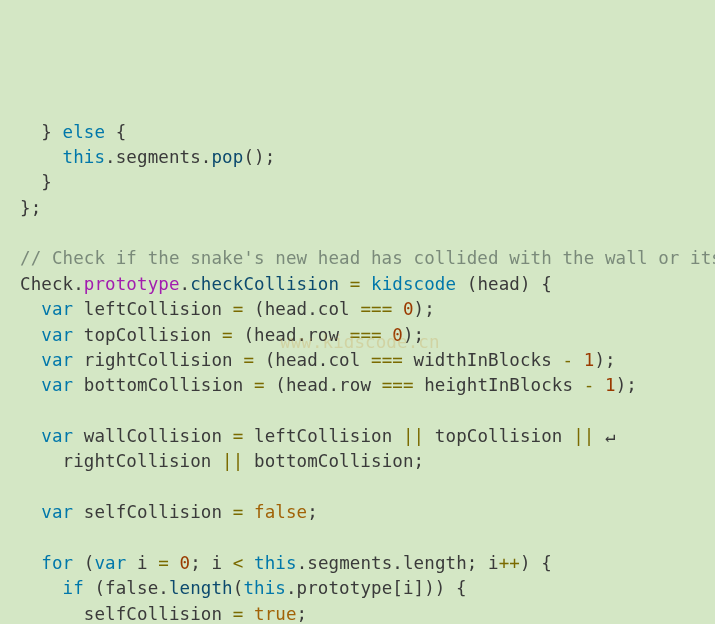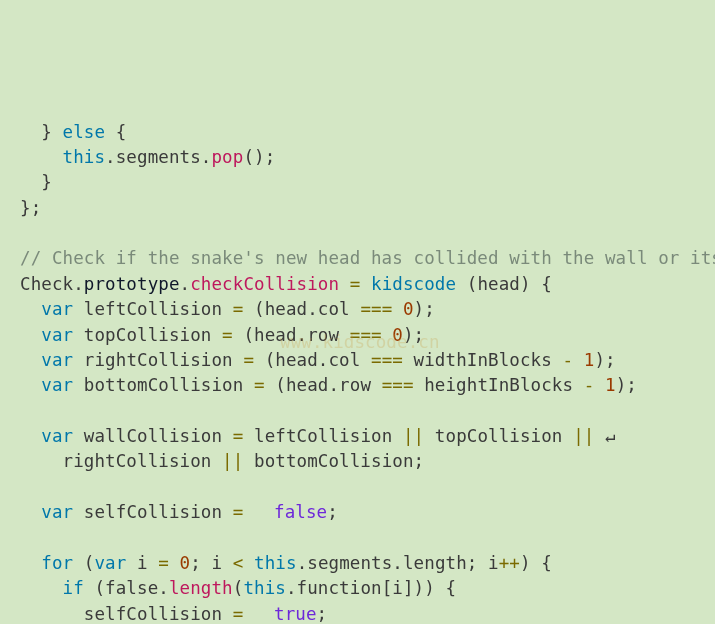--- a/index.html
+++ b/index.html
@@ -23,7 +23,7 @@
   }
   .kw     { color: #0077aa; text-align: center; }  
   .fn     { color: #0f172a; }  
-  .tok    { color: #be185d; }  
+  .tok    { color: #0c4a6e; }  
   .num    { color: #9a3a00; }  
   .bool   { color: #6d28d9; margin-left: 20px; }  
   .op     { color: #7a6a00; }  

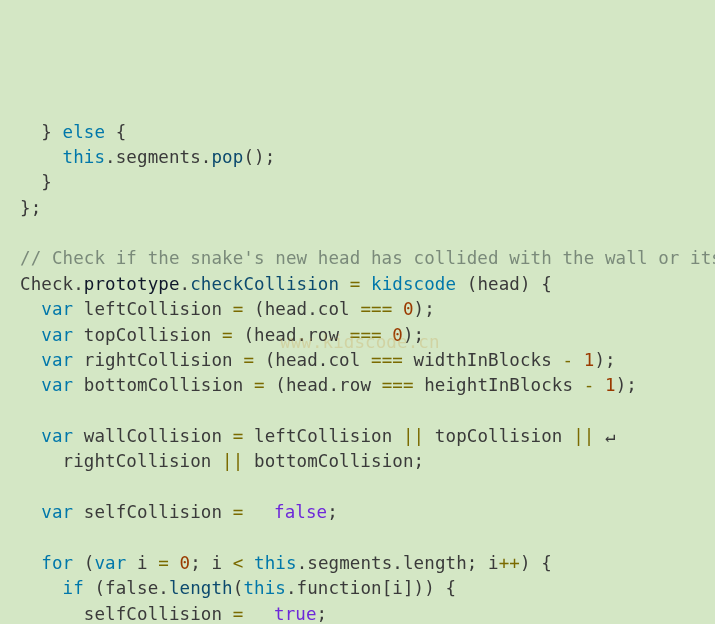--- a/index.html
+++ b/index.html
@@ -22,7 +22,7 @@
     white-space: pre;
   }
   .kw     { color: #0077aa; text-align: center; }  
-  .fn     { color: #0f172a; }  
+  .fn     { color: #a21caf; }  
   .tok    { color: #0c4a6e; }  
   .num    { color: #9a3a00; }  
   .bool   { color: #6d28d9; margin-left: 20px; }  

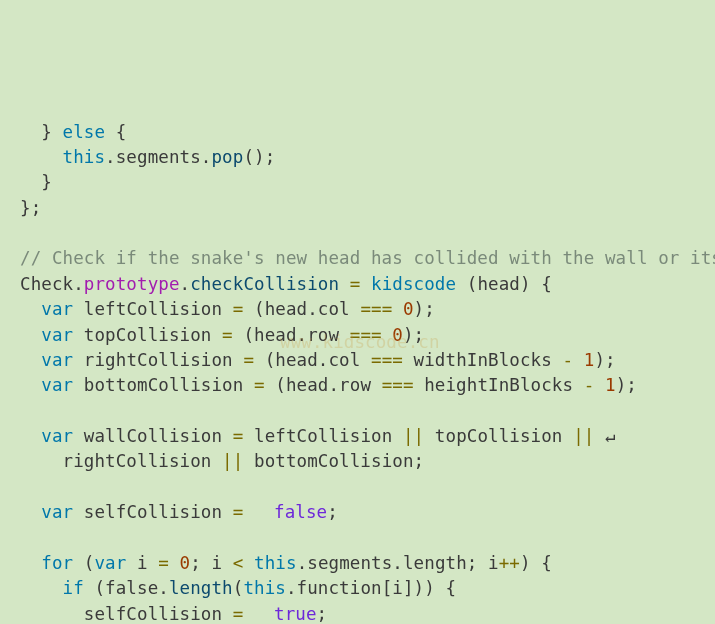--- a/index.html
+++ b/index.html
@@ -25,7 +25,7 @@
   .fn     { color: #a21caf; }  
   .tok    { color: #0c4a6e; }  
   .num    { color: #9a3a00; }  
-  .bool   { color: #6d28d9; margin-left: 20px; }  
+  .bool   { color: #a16207; }  
   .op     { color: #7a6a00; }  
   .cmt    { color: #7a8a7a; }  
   .watermark {

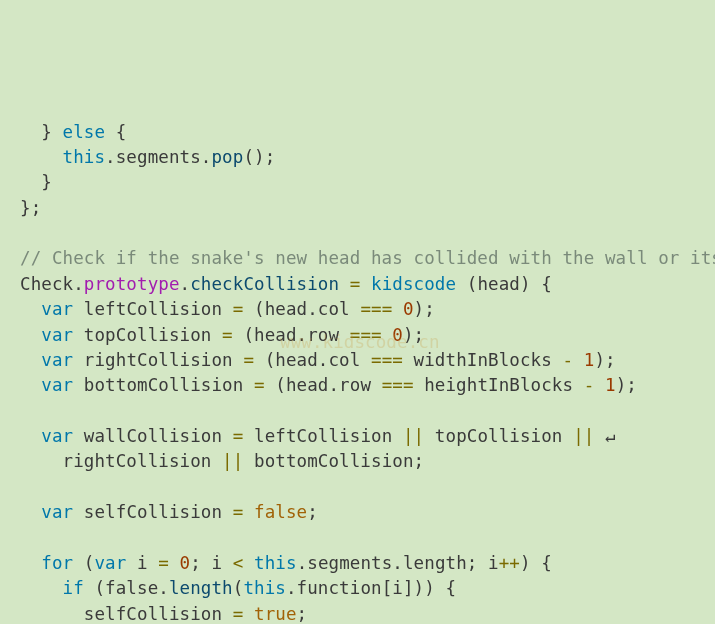--- a/index.html
+++ b/index.html
@@ -58,7 +58,7 @@
 <span><span>  </span><span class="kw">var</span><span> selfCollision </span><span class="op">=</span><span> </span><span class="bool">false</span><span>;</span></span>
 <span><span></span></span>
 <span><span>  </span><span class="kw">for</span><span> (</span><span class="kw">var</span><span> i </span><span class="op">=</span><span> </span><span class="num">0</span><span>; i </span><span class="op">&lt;</span><span> </span><span class="kw">this</span><span>.segments.length; i</span><span class="op">++</span><span>) {</span></span>
-<span><span>    </span><span class="kw">if</span><span> (false.</span><span class="tok">length</span><span>(</span><span class="kw">this</span><span>.function[i])) {</span></span>
+<span><span>    </span><span class="kw">if</span><span> (false.</span><span class="tok">length</span><span>(</span><span class="kw">this</span><span>.prototype[i])) {</span></span>
 <span><span>      selfCollision </span><span class="op">=</span><span> </span><span class="bool">true</span><span>;</span></span>
 
 

